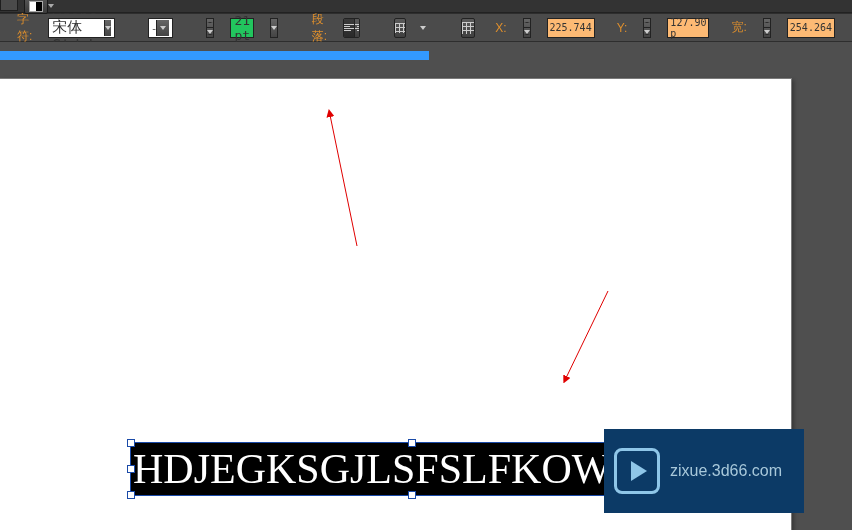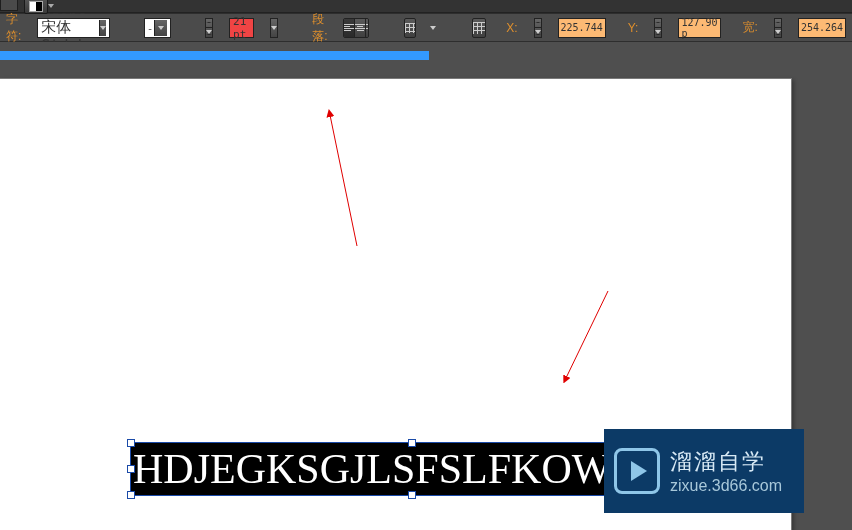--- a/index.html
+++ b/index.html
@@ -59,7 +59,7 @@
     background: #4b4b4b;
     display: flex;
     align-items: center;
-    padding: 0 6px;
+    padding: 0 17px;
     gap: 16px;
     border-top: 1px solid #2e2e2e;
     border-bottom: 1px solid #2e2e2e;

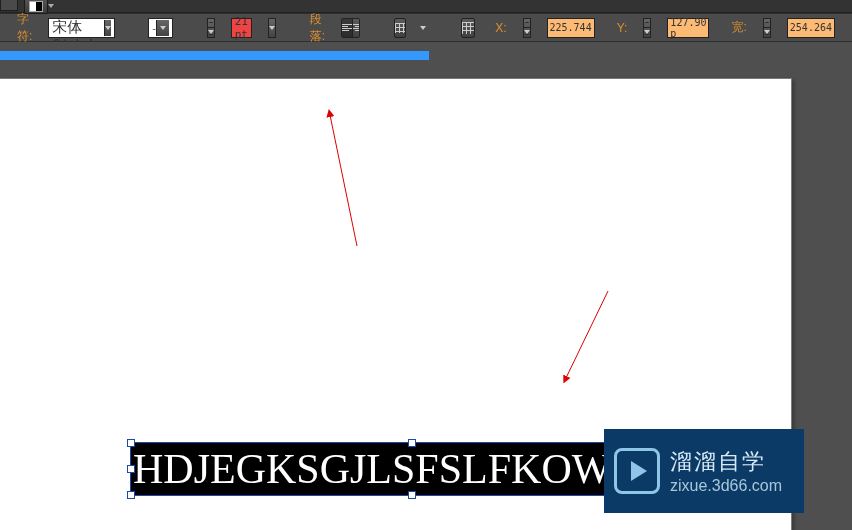--- a/index.html
+++ b/index.html
@@ -108,8 +108,8 @@
   .spinner div:first-child{border-bottom:1px solid #222;}
   .tri-up{width:0;height:0;border-left:3px solid transparent;border-right:3px solid transparent;border-bottom:4px solid #ccc;}
   .size-input {
-    width:40px;height:18px;background:#ef4444;border:1px solid #222;
-    display:flex;align-items:center;padding:0 3px;font-size:11px;color:#333;
+    width:40px;height:18px;background:#22c55e;border:1px solid #222;
+    display:flex;align-items:center;padding:0 3px;font-size:13px;color:#333;
     font-family:monospace;
   }
   .align-group{

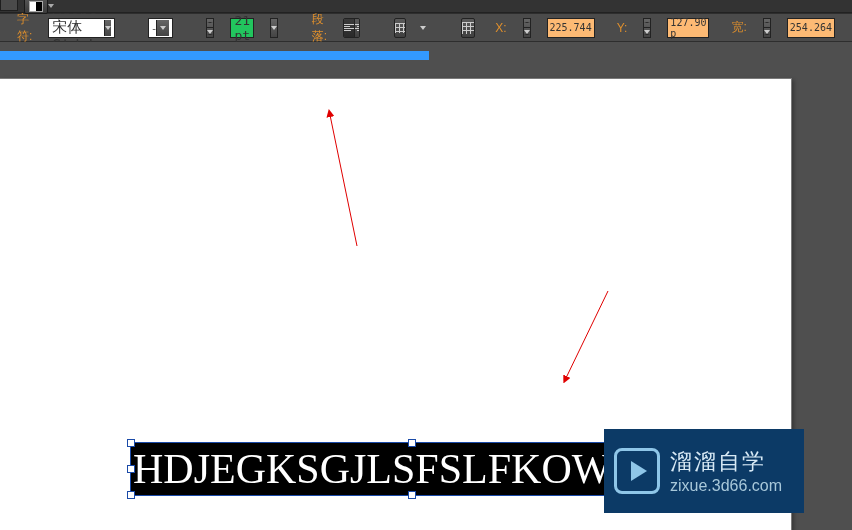--- a/index.html
+++ b/index.html
@@ -399,7 +399,6 @@
       <div class="play-tri"></div>
     </div>
     <div class="wm-text">
-      <div class="wm-title">溜溜自学</div>
       <div class="wm-sub">zixue.3d66.com</div>
     </div>
   </div>

